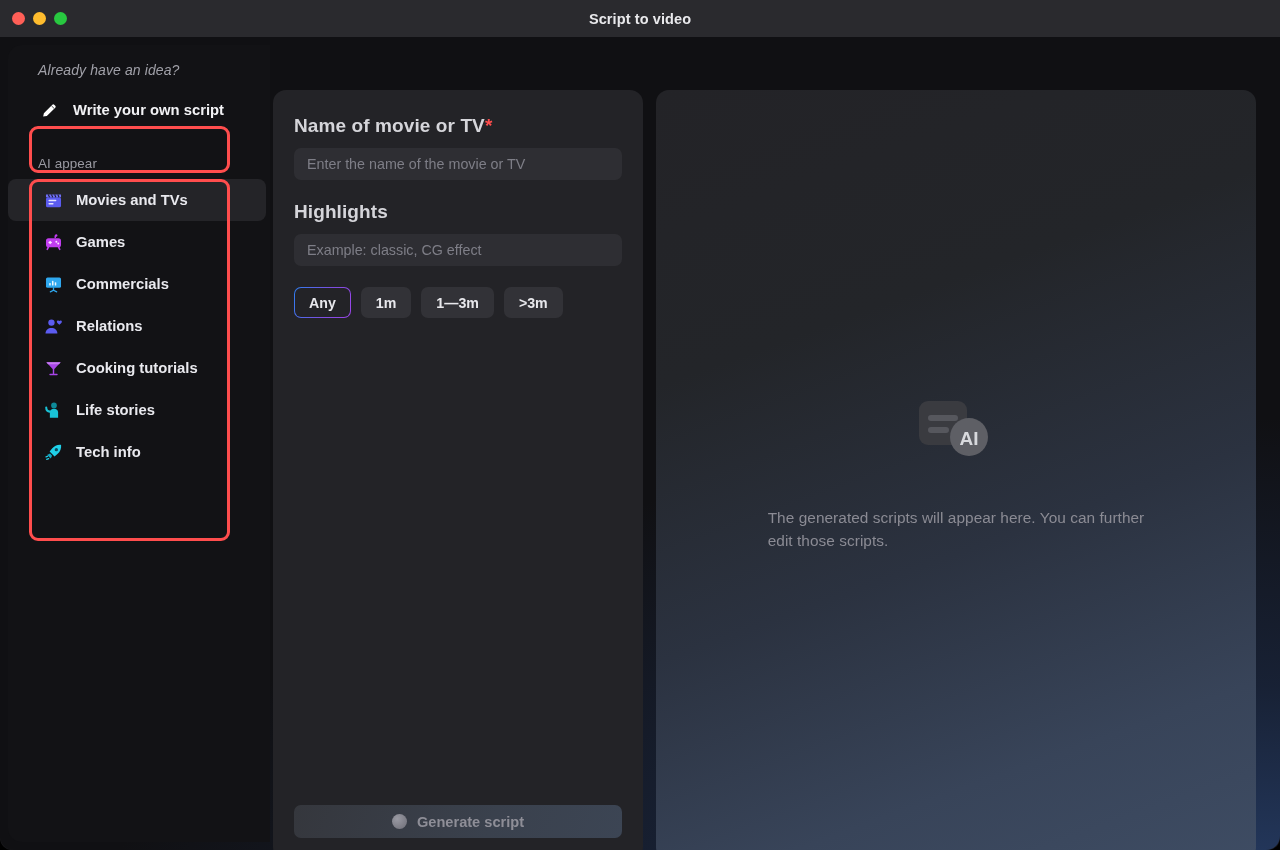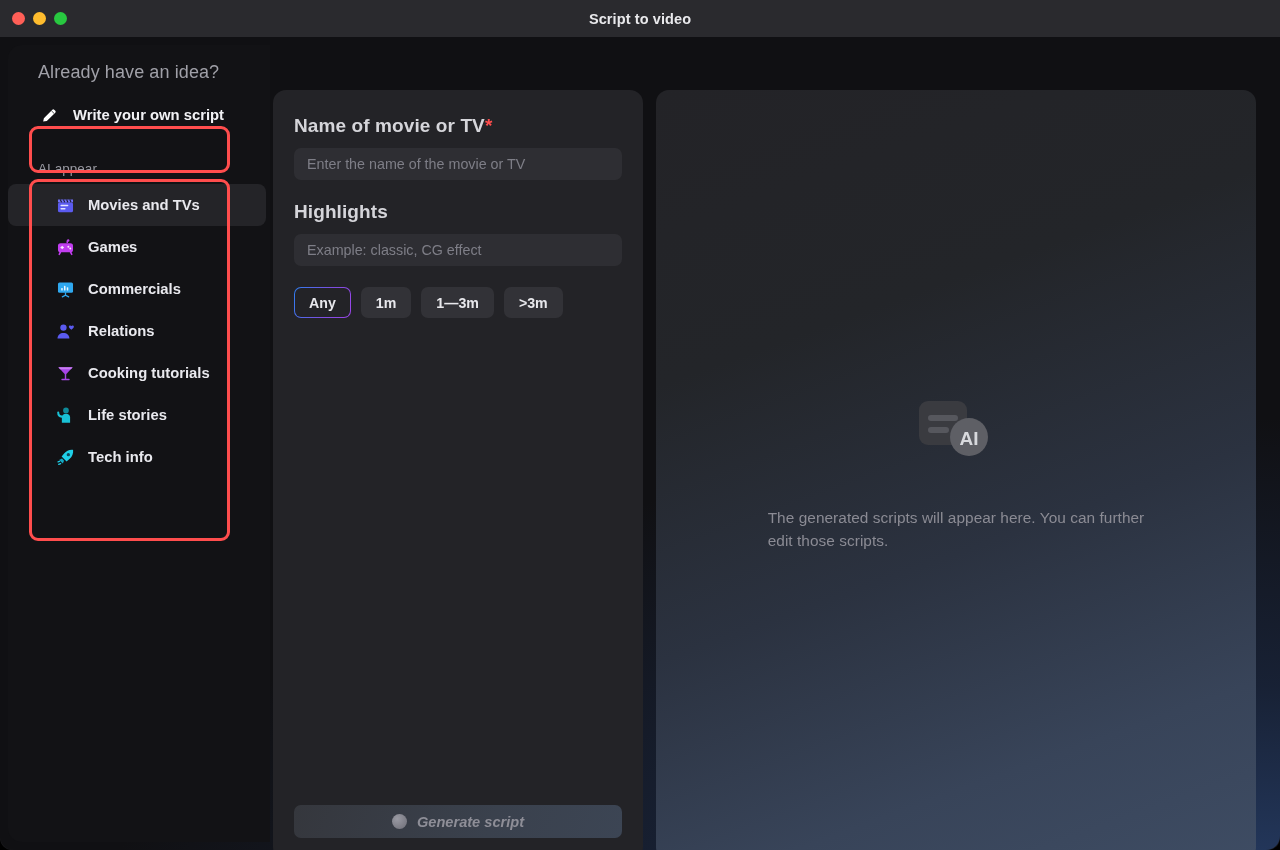--- a/index.html
+++ b/index.html
@@ -70,10 +70,11 @@
   }
   .sidebar-heading {
     color: #a0a0a8;
-    font-size: 18px;
+    font-size: 14px;
     padding-left: 30px;
     margin-bottom: 12px;
     letter-spacing: .1px;
+    font-style: italic;
   }
   .own-script-row {
     height: 40px;

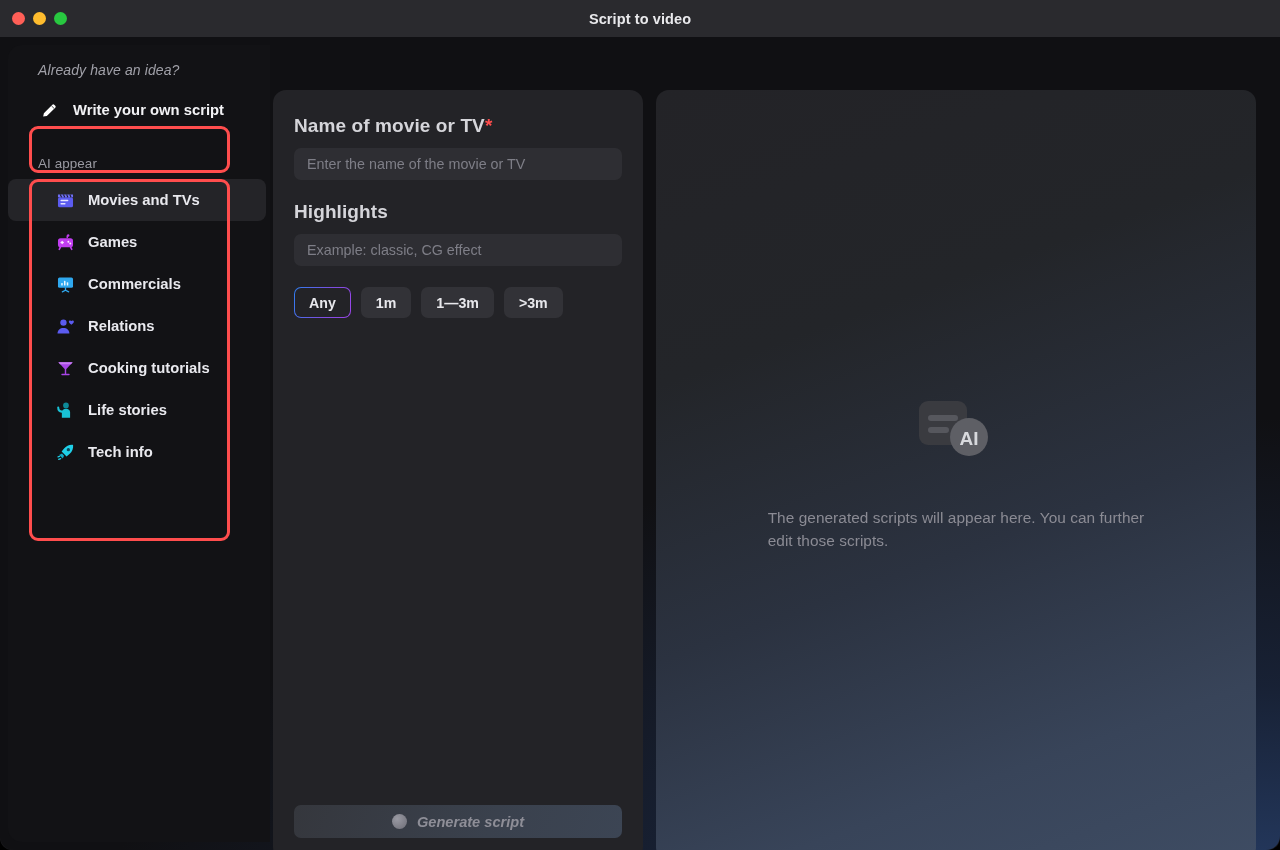--- a/index.html
+++ b/index.html
@@ -102,7 +102,7 @@
     display: flex;
     align-items: center;
     gap: 13px;
-    padding-left: 48px;
+    padding-left: 36px;
     color: #e9e9ee;
     font-size: 14.8px;
     font-weight: bold;

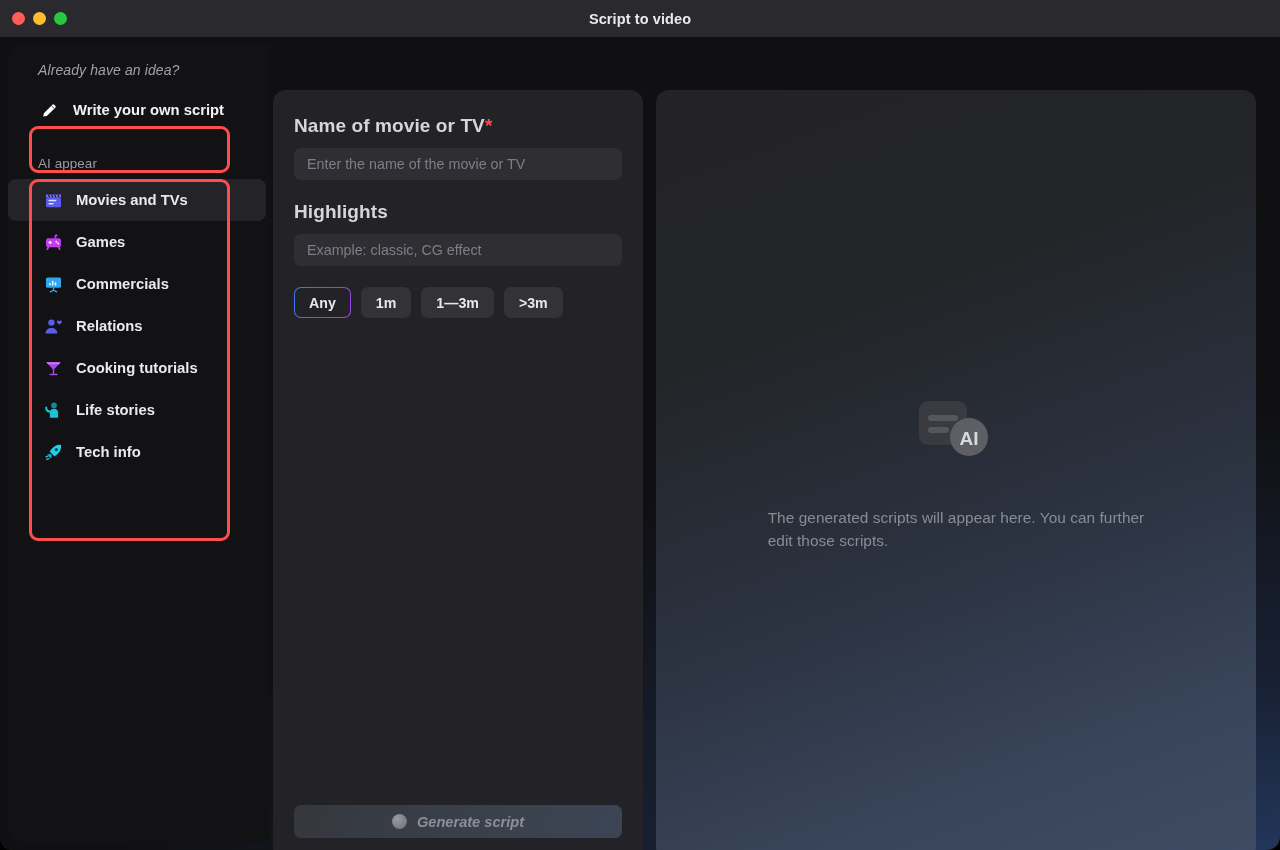--- a/index.html
+++ b/index.html
@@ -199,7 +199,6 @@
     align-items: center;
     justify-content: center;
     gap: 10px;
-    font-style: italic;
   }
   .gen-dot {
     width: 15px; height: 15px; border-radius: 50%;

